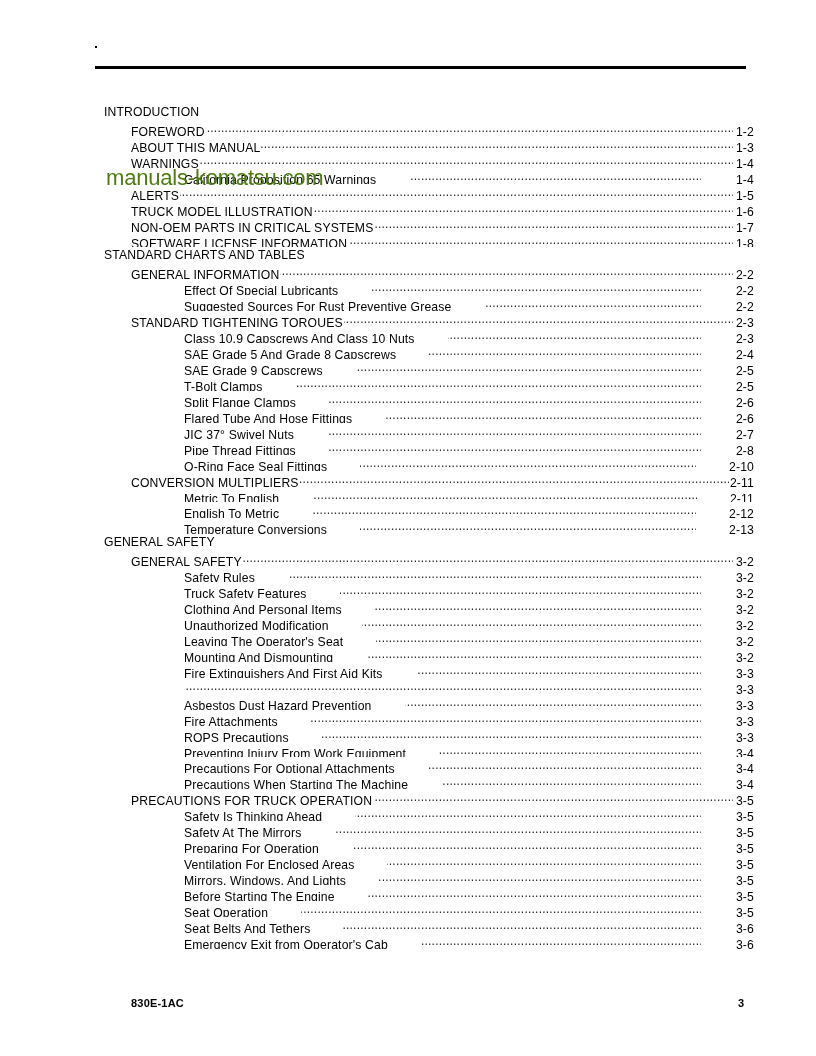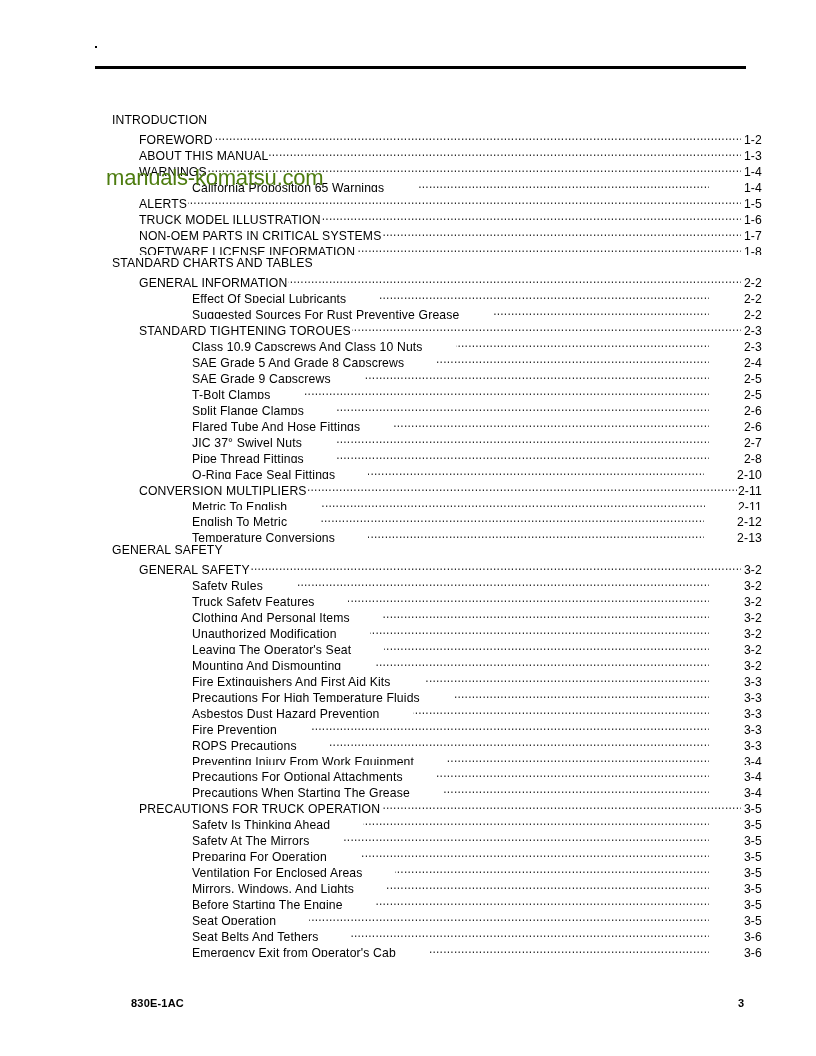--- a/index.html
+++ b/index.html
@@ -36,7 +36,7 @@
       left: 96px;
       top: 96px;
       width: 650px;
-      margin: 16px;
+      margin: 8px;
       padding: 0;
       list-style: none;
     }

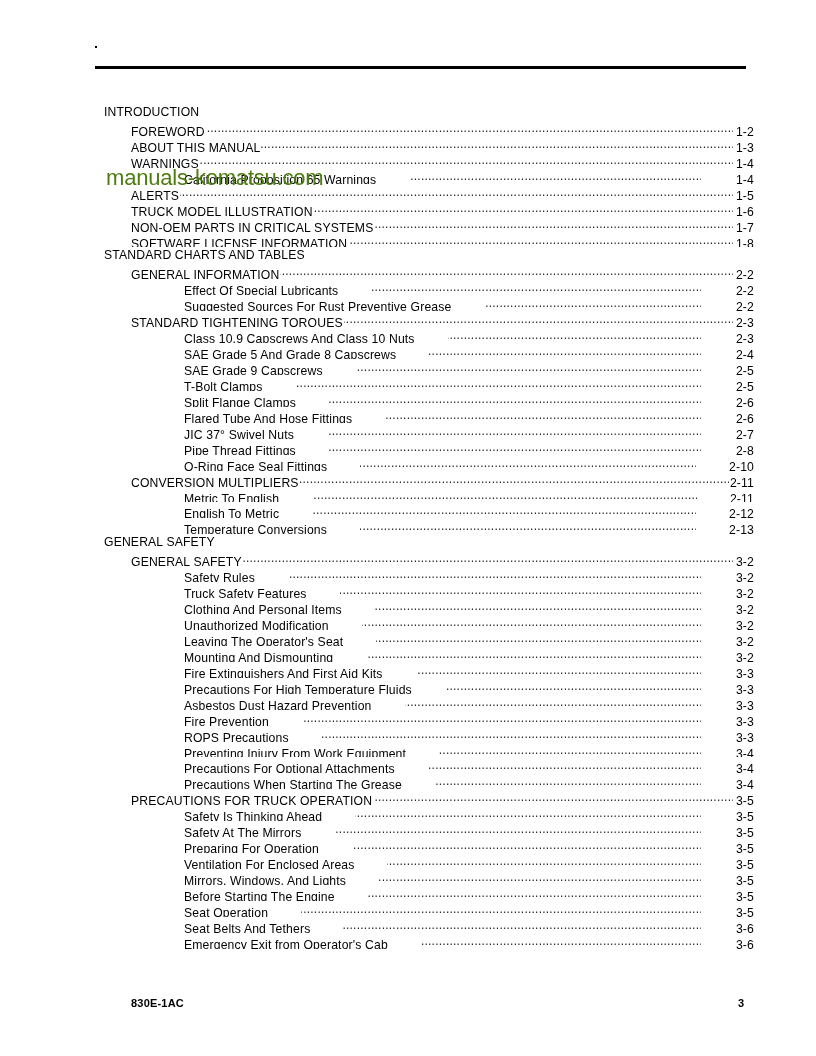--- a/index.html
+++ b/index.html
@@ -288,7 +288,6 @@
       <span class="toc-page">3-3</span>
     </li>
     <li class="toc-row l3 has-page">
-      <span class="toc-title">Precautions For High Temperature Fluids</span>
       <span class="toc-leader"></span>
       <span class="toc-page">3-3</span>
     </li>

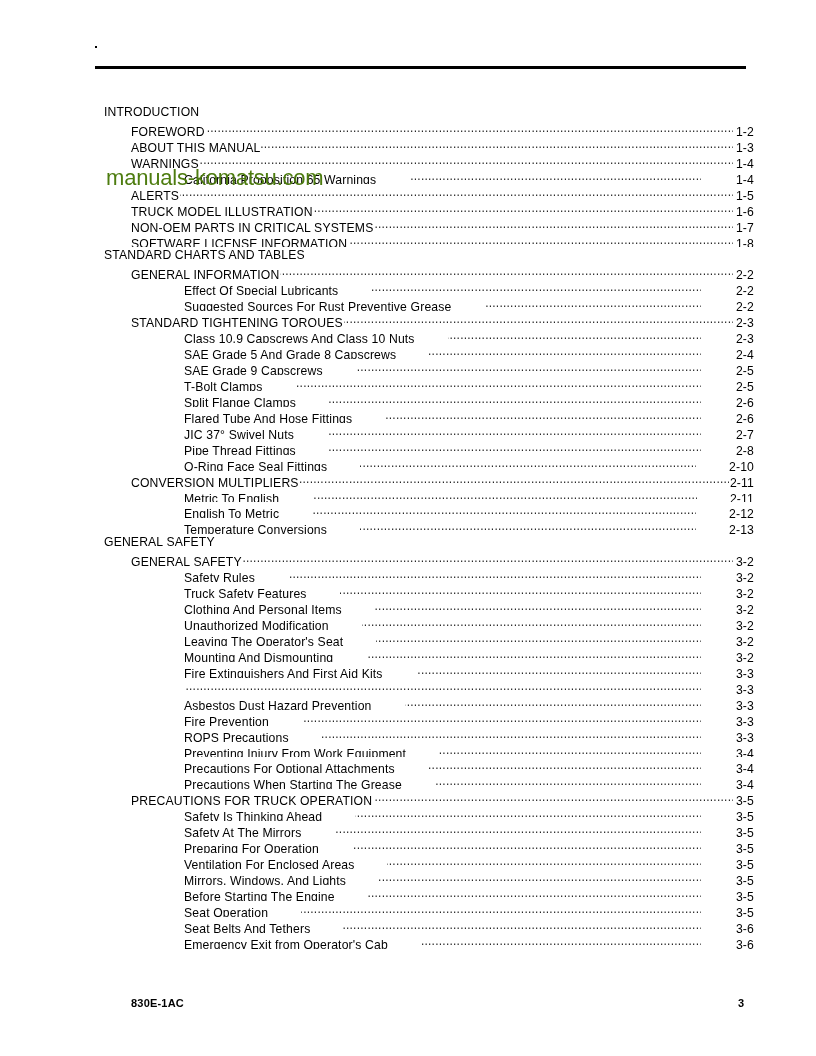--- a/index.html
+++ b/index.html
@@ -297,7 +297,7 @@
       <span class="toc-page">3-3</span>
     </li>
     <li class="toc-row l3 has-page">
-      <span class="toc-title">Fire Prevention</span>
+      <span class="toc-title">Fire Attachments</span>
       <span class="toc-leader"></span>
       <span class="toc-page">3-3</span>
     </li>

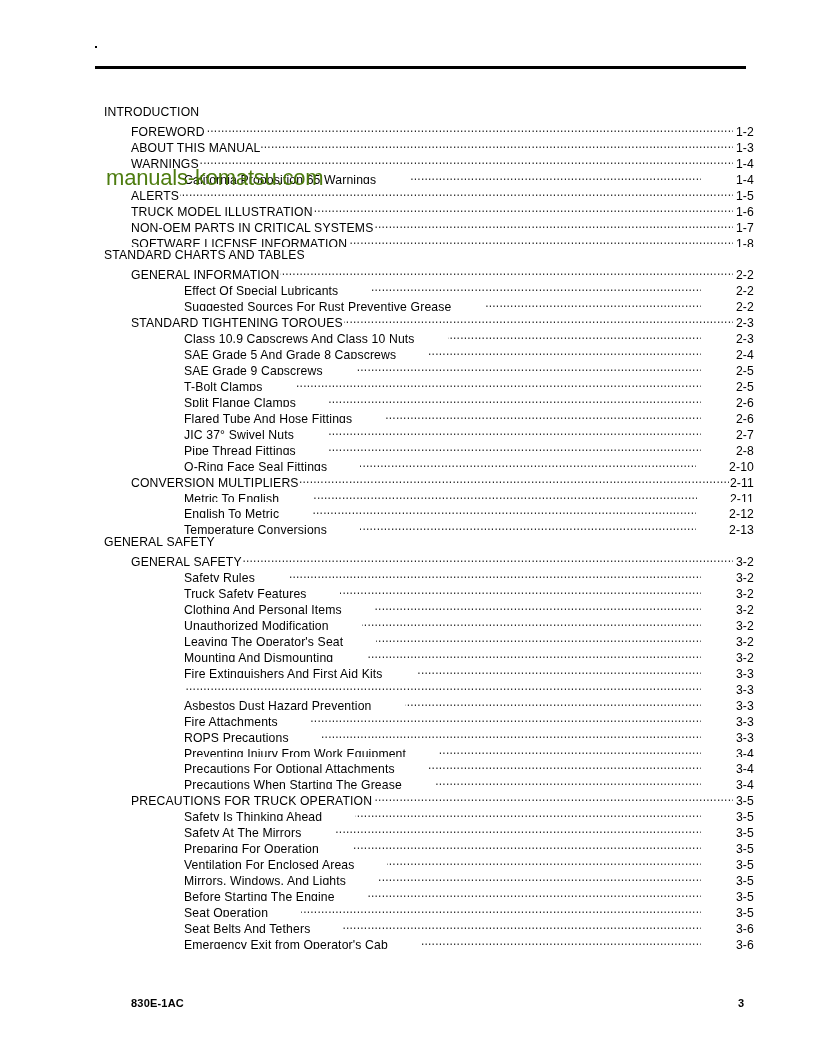--- a/index.html
+++ b/index.html
@@ -317,7 +317,7 @@
       <span class="toc-page">3-4</span>
     </li>
     <li class="toc-row l3 has-page">
-      <span class="toc-title">Precautions When Starting The Grease</span>
+      <span class="toc-title">Precautions When Starting The Machine</span>
       <span class="toc-leader"></span>
       <span class="toc-page">3-4</span>
     </li>

